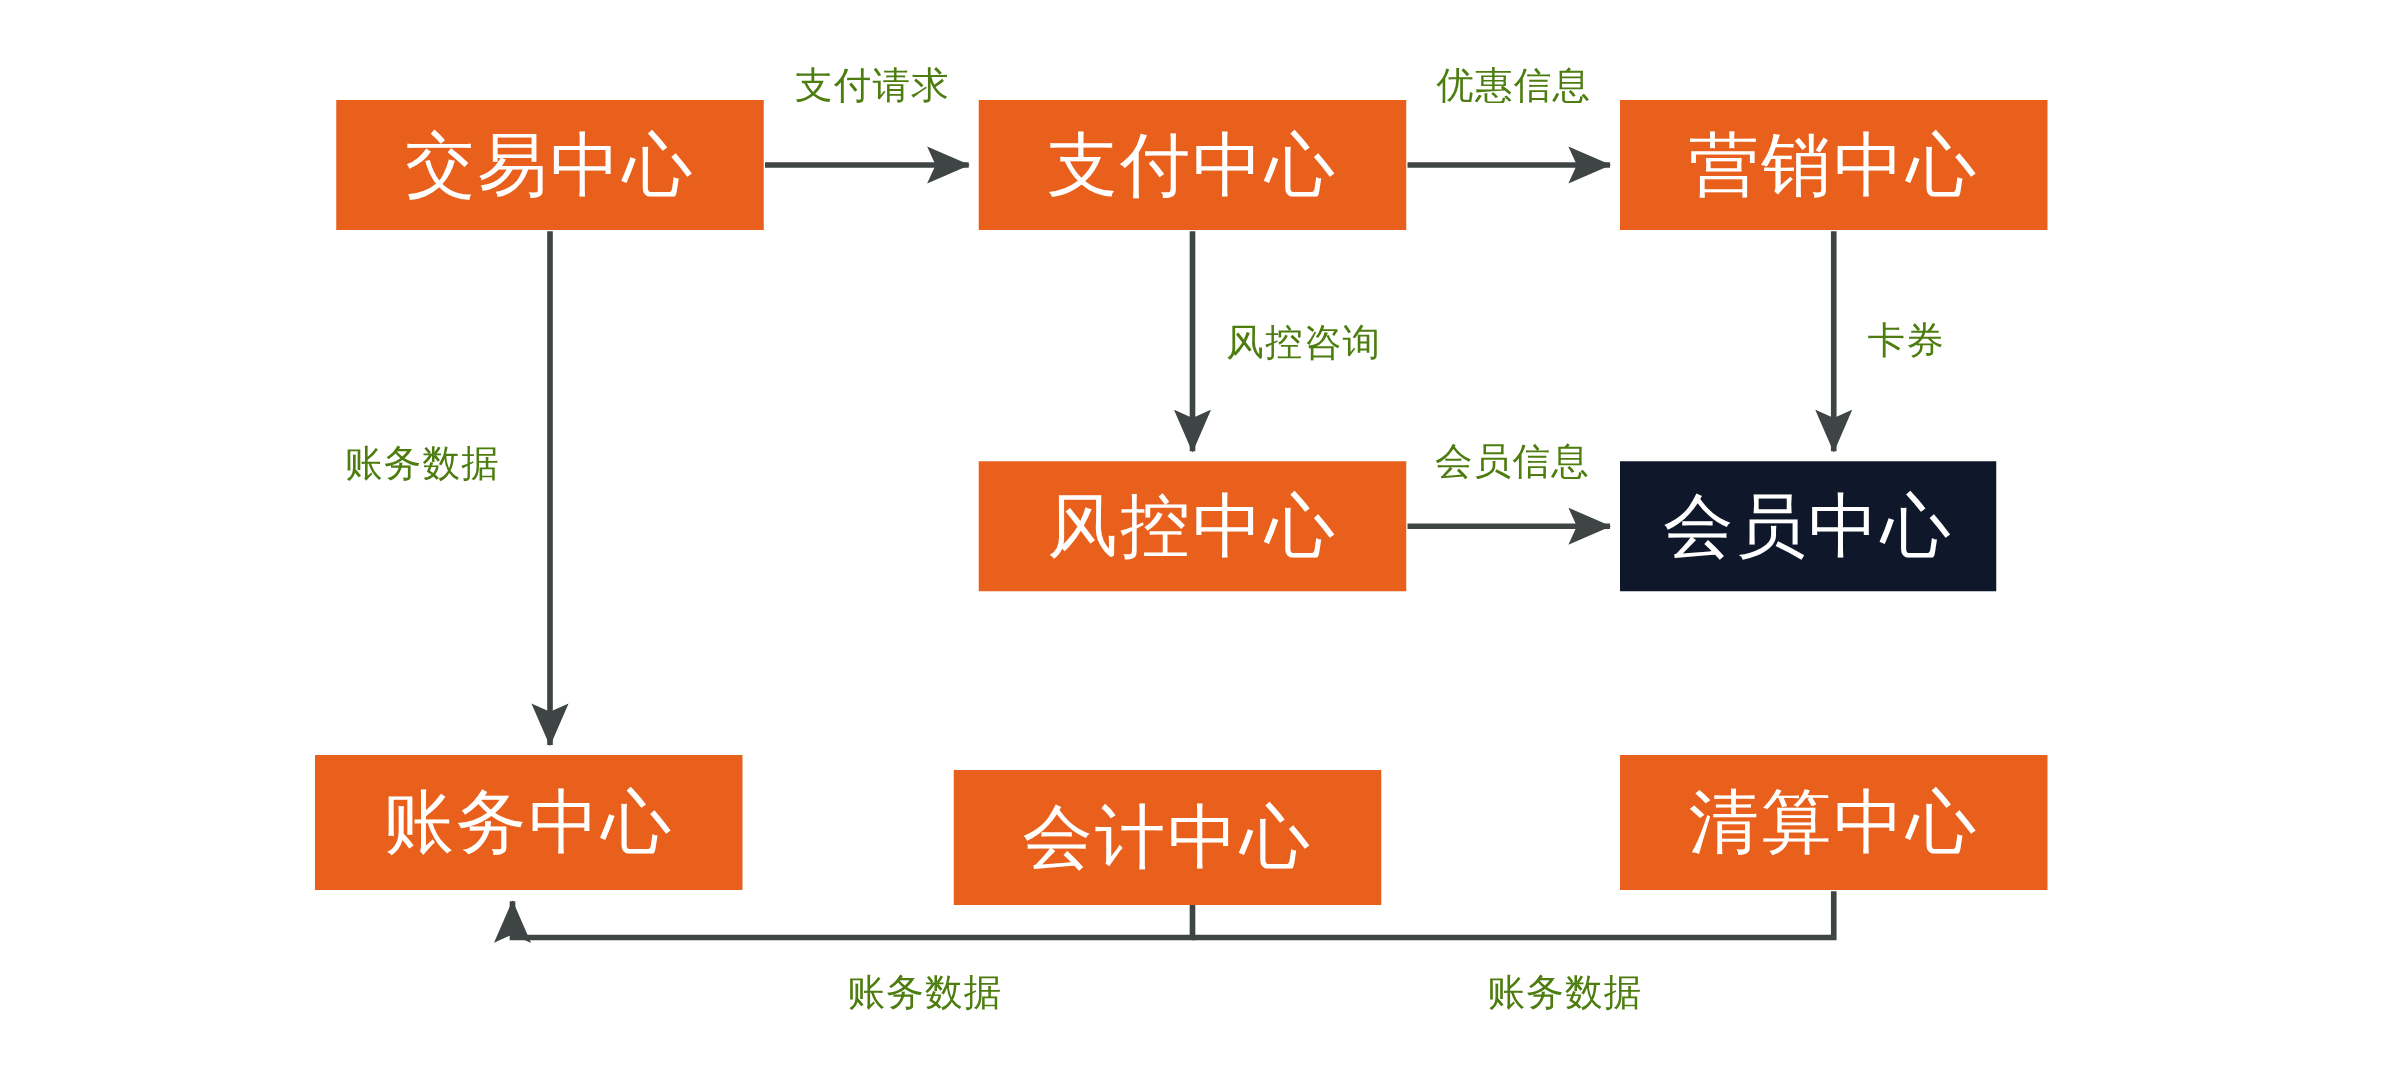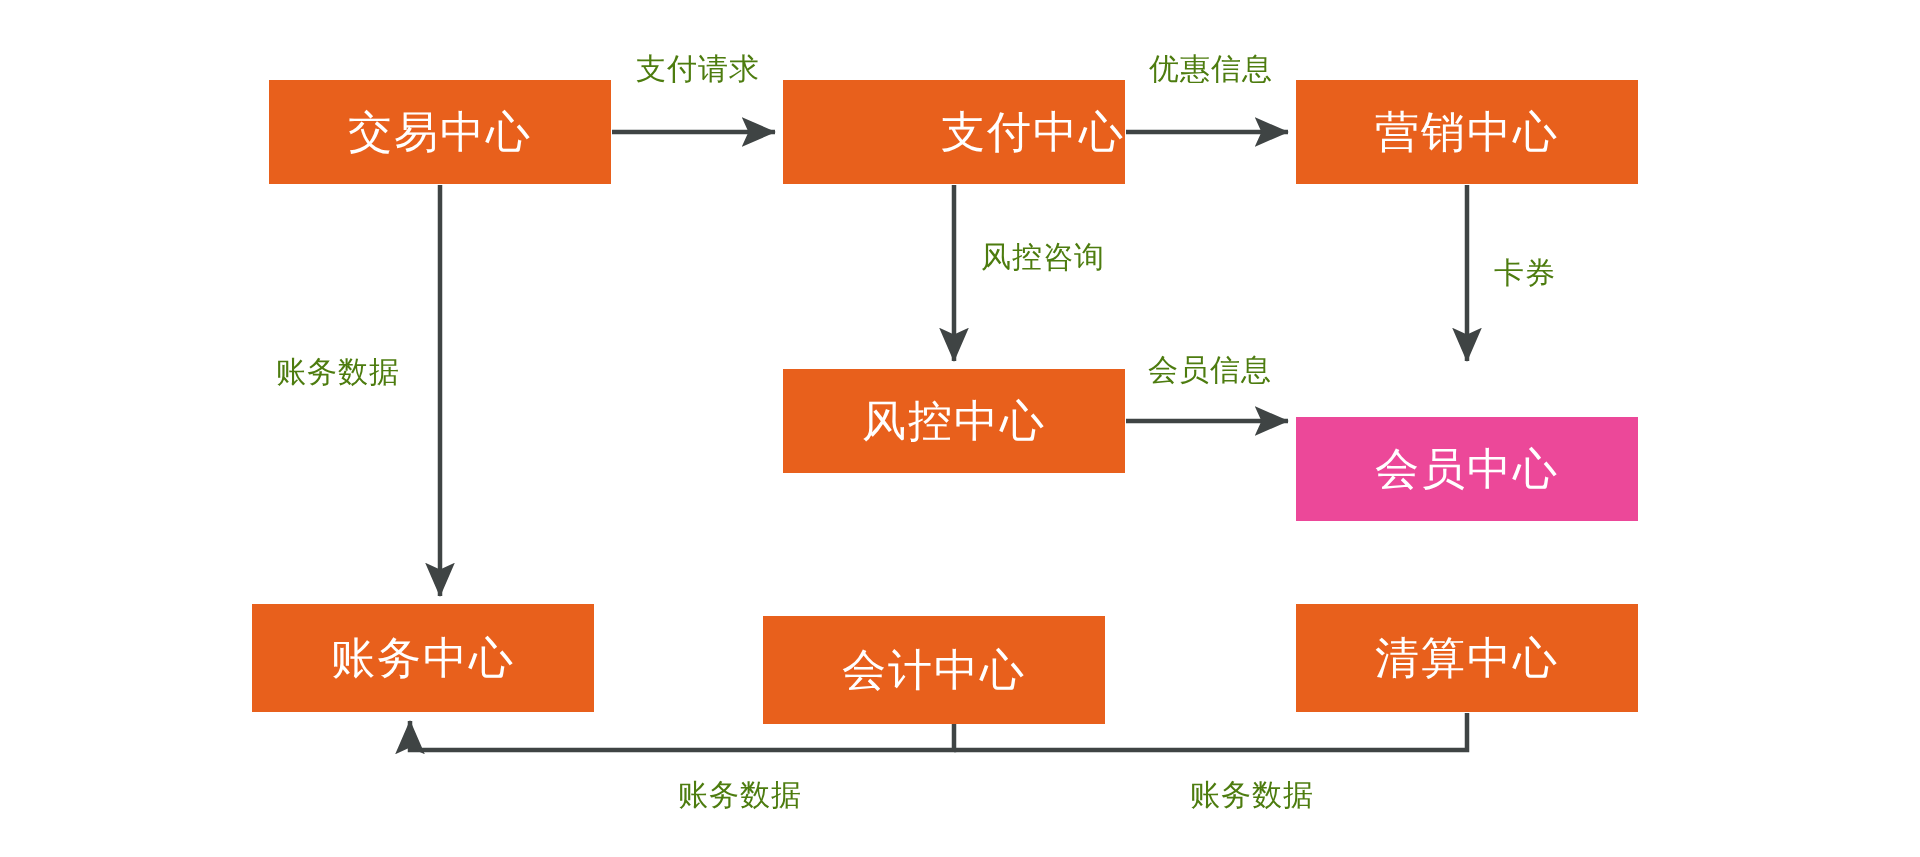--- a/index.html
+++ b/index.html
@@ -25,7 +25,7 @@
     justify-content: center;
     box-sizing: border-box;
     color: #ffffff;
-    font-size: 44px;
+    font-size: 56px;
     font-weight: 400;
     letter-spacing: 2px;
     line-height: 1;

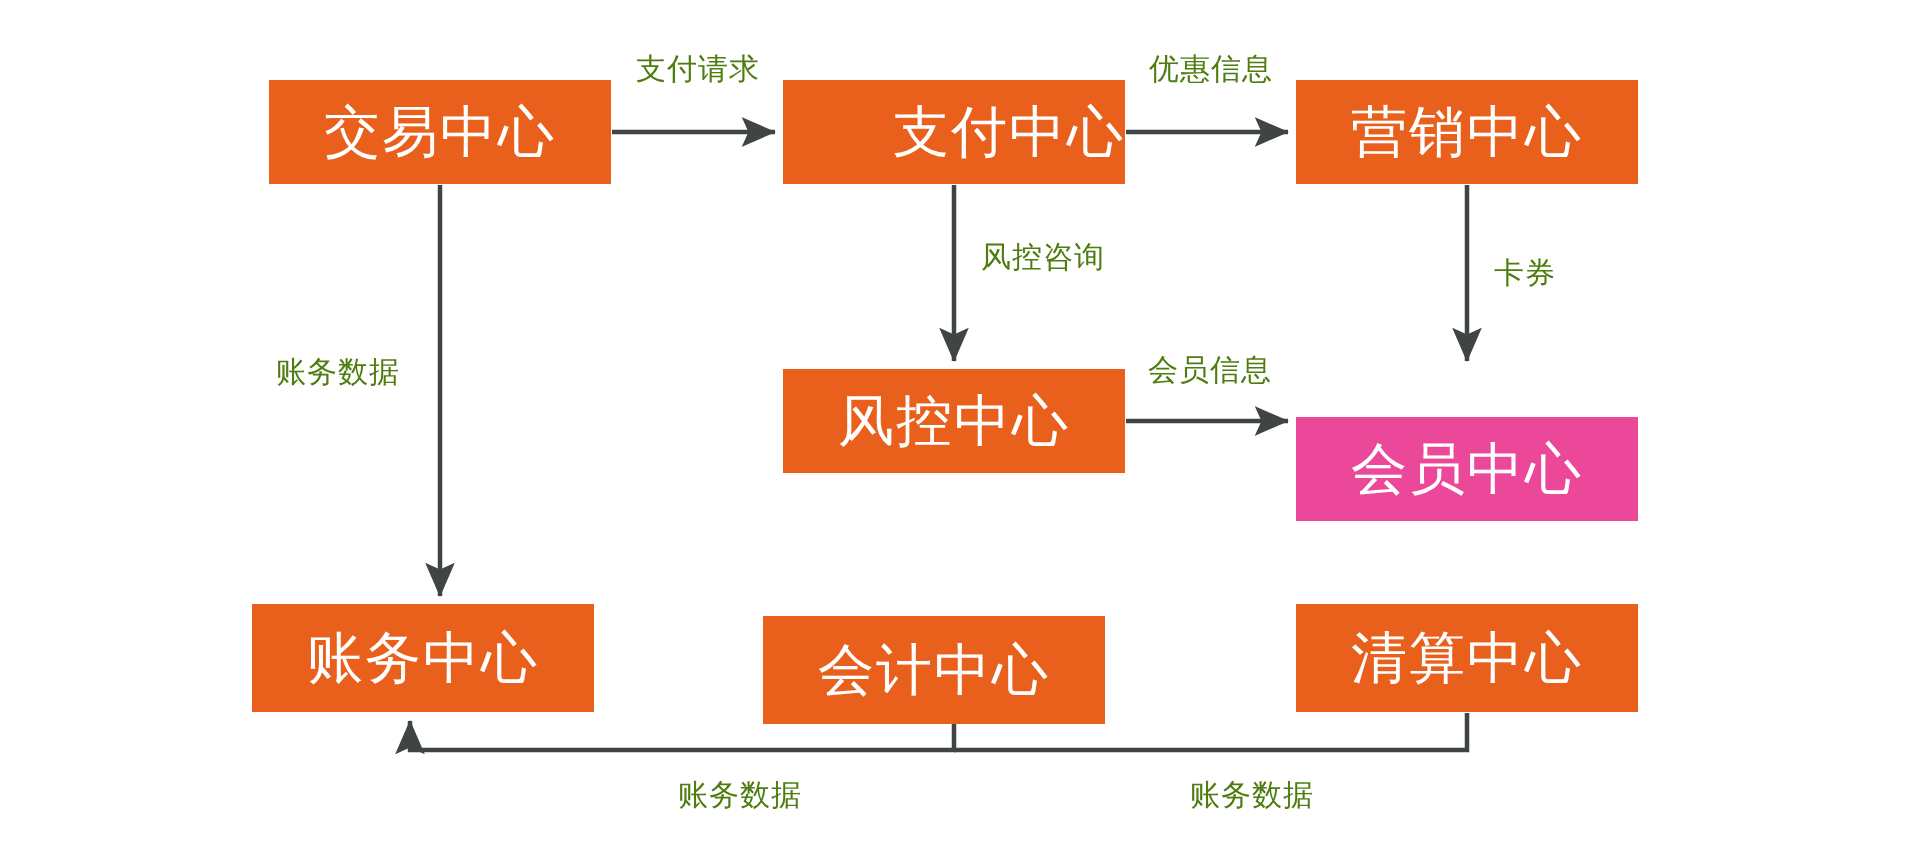--- a/index.html
+++ b/index.html
@@ -102,7 +102,7 @@
     <span>交易中心</span>
   </div>
 
-  <div class="node" style="left:783px; top:80px; width:342px; height:104px; background:#E8601C;justify-content:flex-end;">
+  <div class="node" style="left:783px; top:80px; width:342px; height:104px; background:#E8601C;">
     <span>支付中心</span>
   </div>
 

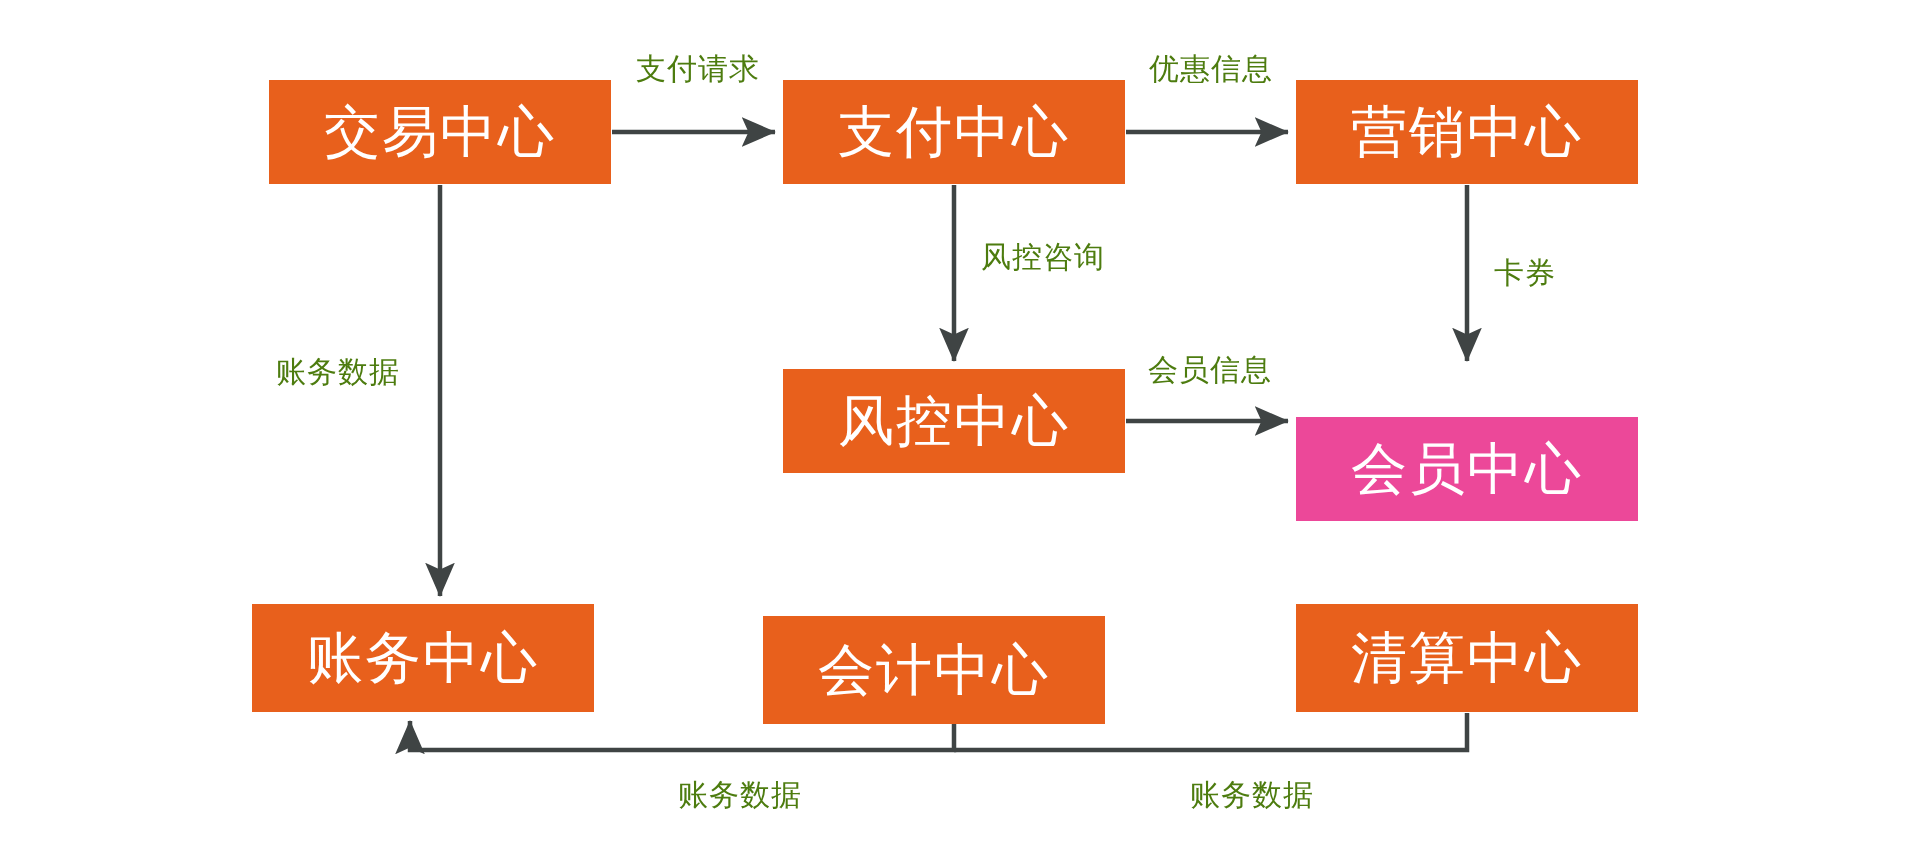--- a/index.html
+++ b/index.html
@@ -134,7 +134,7 @@
 
   <div class="edge-label center" style="left:1211px; top:54px;">优惠信息</div>
 
-  <div class="edge-label" style="left:981px; top:242px;">风控咨询</div>
+  <div class="edge-label" style="left:981px; top:260px;">风控咨询</div>
 
   <div class="edge-label" style="left:1494px; top:258px;text-align:center;">卡券</div>
 

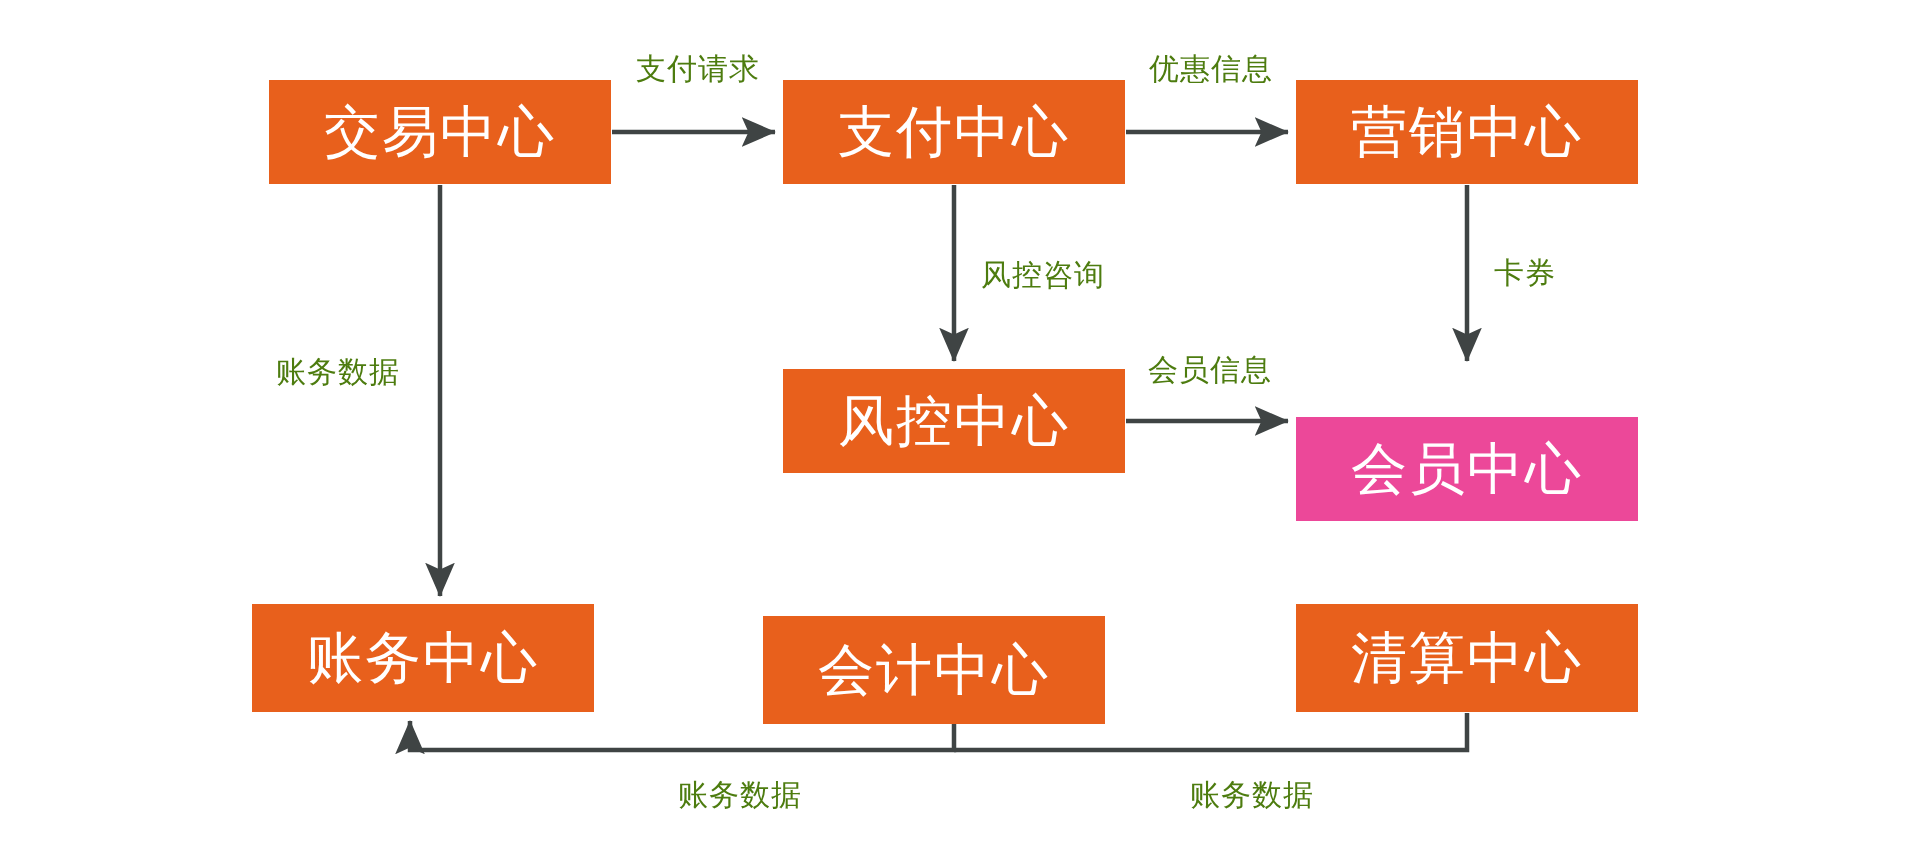--- a/index.html
+++ b/index.html
@@ -114,7 +114,7 @@
     <span>风控中心</span>
   </div>
 
-  <div class="node" style="left:1296px; top:369px; width:342px; height:104px; background:#ec4899;margin-top:48px;">
+  <div class="node" style="left:1296px; top:369px; width:301px; height:104px; background:#0f172a;">
     <span>会员中心</span>
   </div>
 

